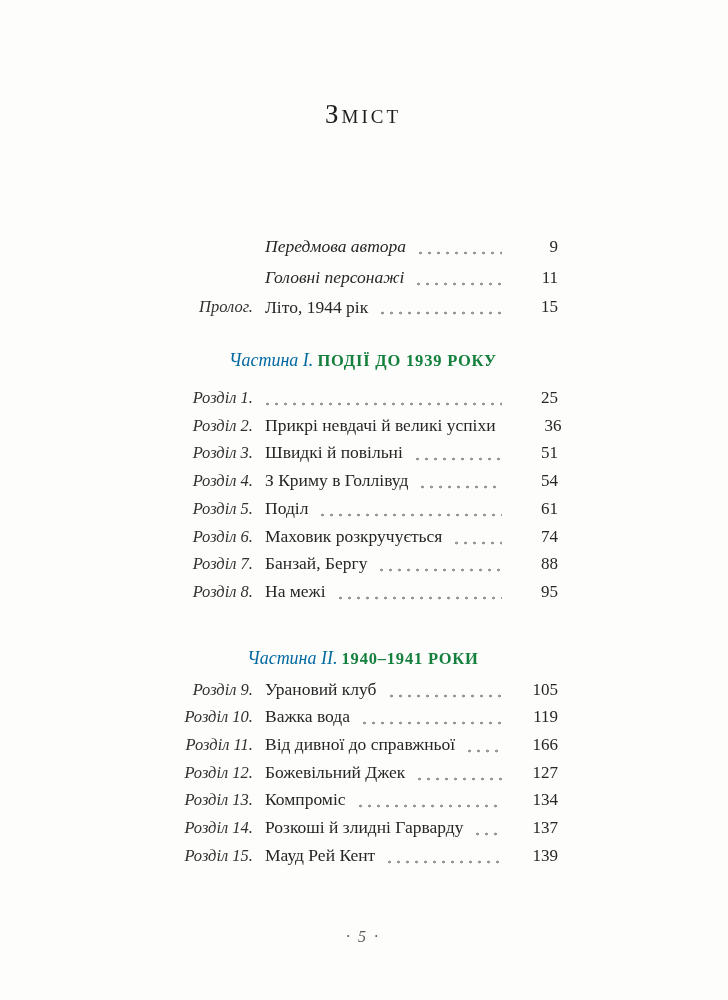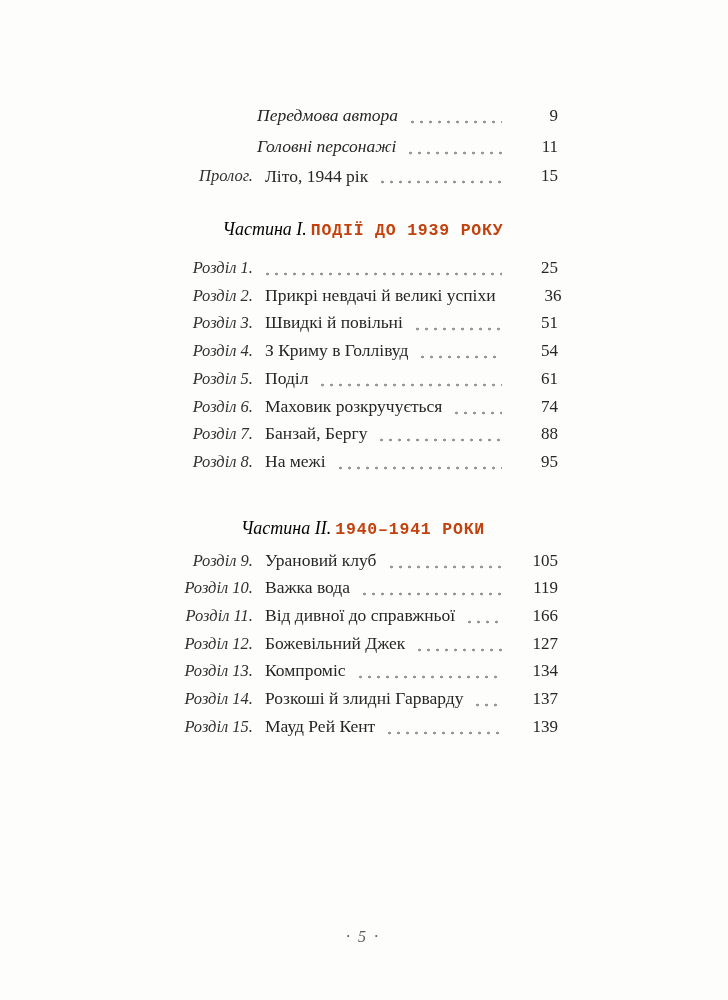--- a/index.html
+++ b/index.html
@@ -124,6 +124,7 @@
 <div class="page">
   <div class="content">
 
+    <div class="book-title">Зміст</div>
 
     <div class="fm-list">
 

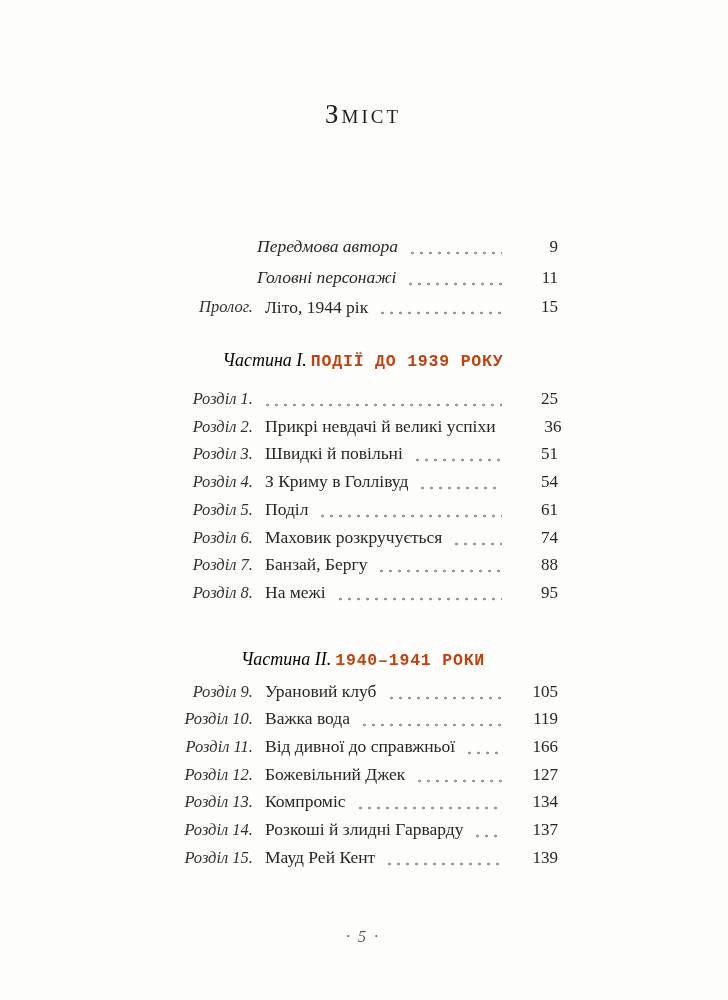--- a/index.html
+++ b/index.html
@@ -63,7 +63,7 @@
     color: #262626;
   }
   .fm-list .toc-title {
-    margin-left: 4px;
+    margin-left: 12px;
     font-style: italic;
   }
   .leader {

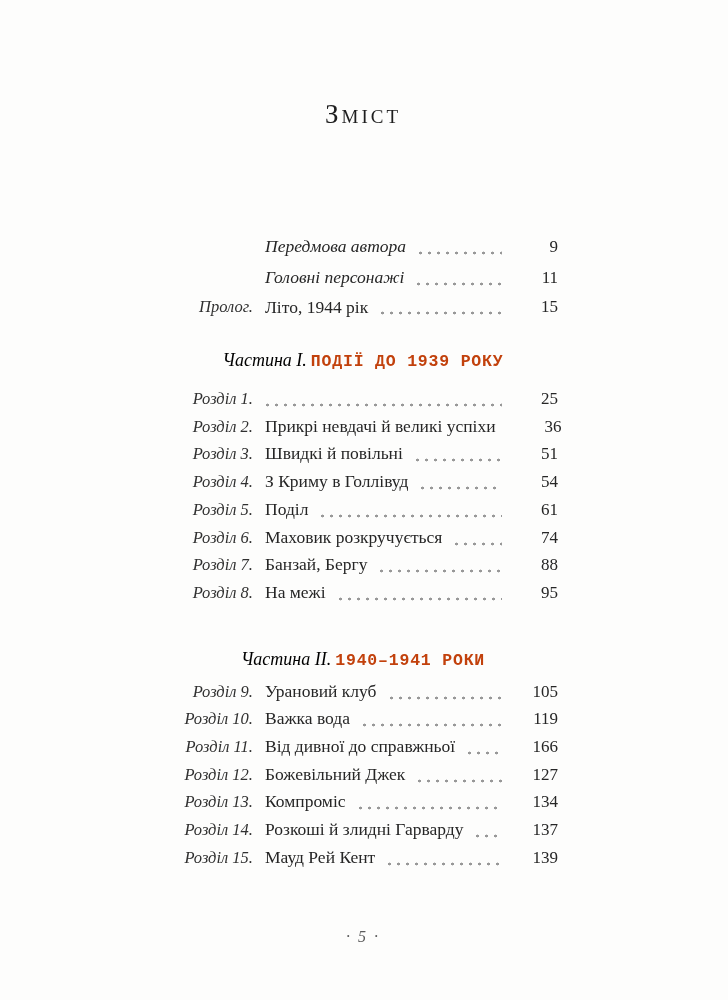--- a/index.html
+++ b/index.html
@@ -97,7 +97,7 @@
   .part-label {
     font-style: italic;
     font-size: 18px;
-    color: #000000;
+    color: #0369a1;
   }
   .part-title {
     font-weight: bold;

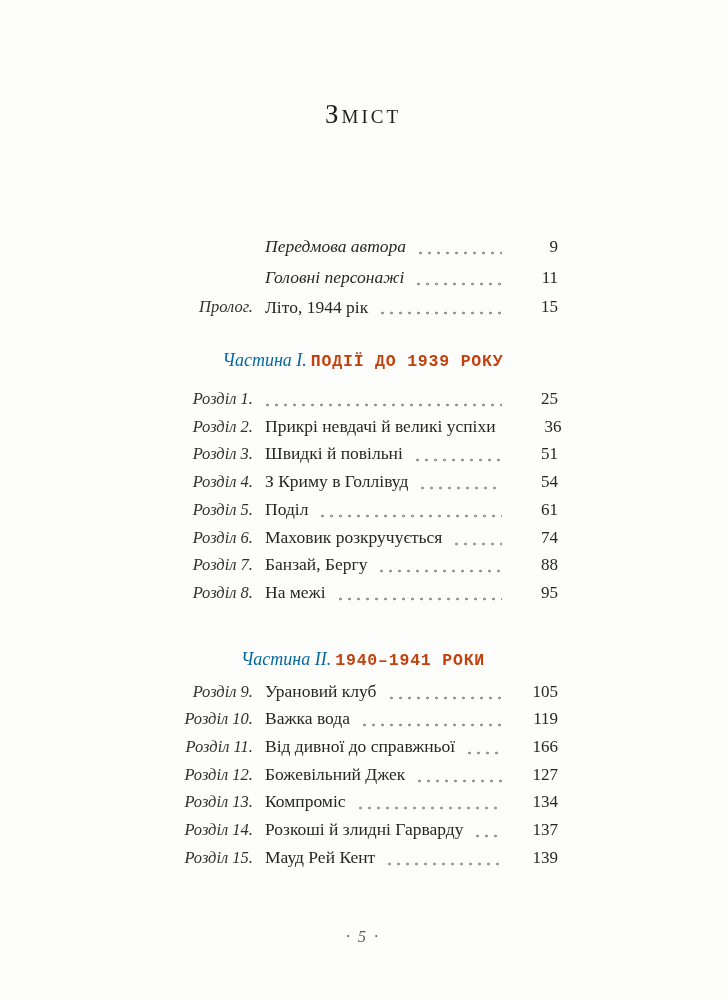--- a/index.html
+++ b/index.html
@@ -103,8 +103,7 @@
     font-weight: bold;
     font-size: 16.5px;
     letter-spacing: 0.8px;
-    color: #c2410c;
-    font-family: Liberation Mono, monospace;
+    color: #15803d;
   }
   .folio {
     position: absolute;

